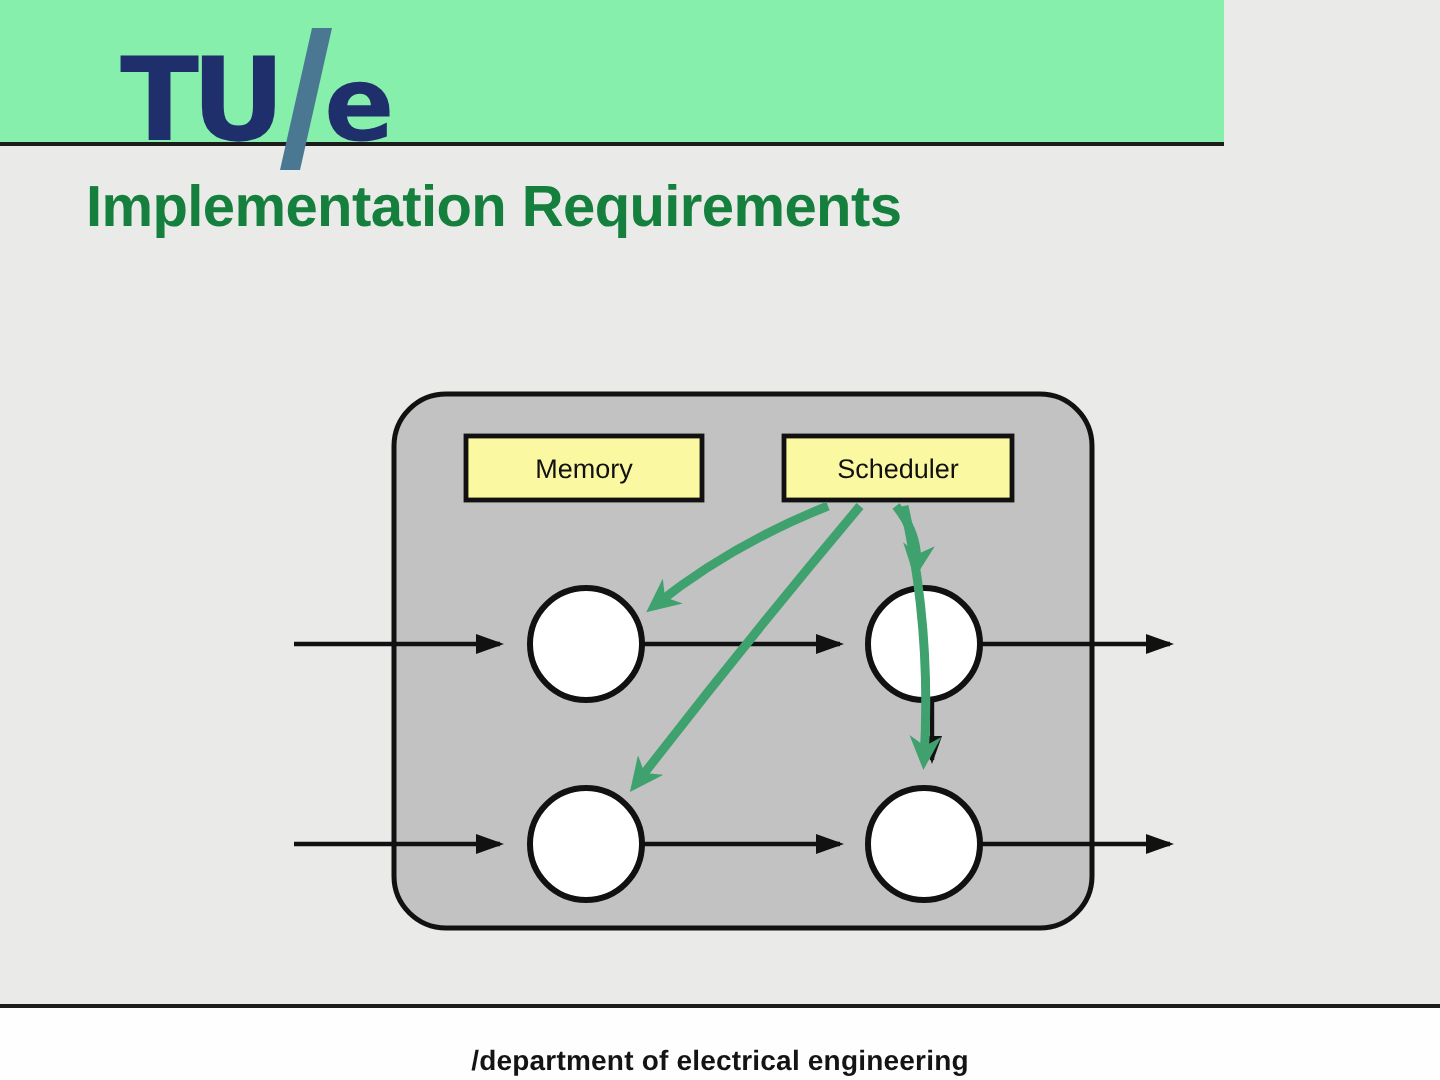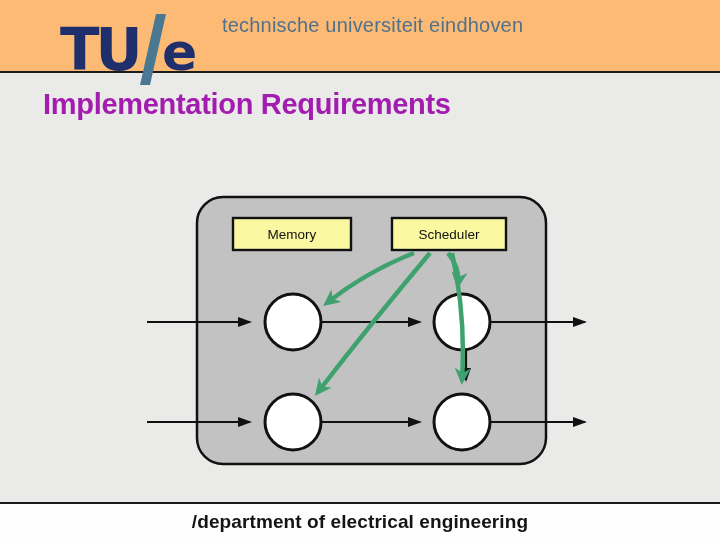--- a/index.html
+++ b/index.html
@@ -10,8 +10,8 @@
   }
   
   .header{
-    position:absolute;top:0;left:0;width:720px;height:71px;
-    background:#fdba74;border-bottom:2px solid #1c1c1c;z-index:2;
+    position:absolute;top:0;left:0;width:612px;height:71px;
+    background:#86efac;border-bottom:2px solid #1c1c1c;z-index:2;
   }
   .logo-svg{position:absolute;left:56px;top:10px;z-index:3;overflow:visible;}
   .logo-tu,.logo-e{font-family:"DejaVu Sans","Liberation Sans",sans-serif;font-weight:bold;fill:#1F2F6B;}

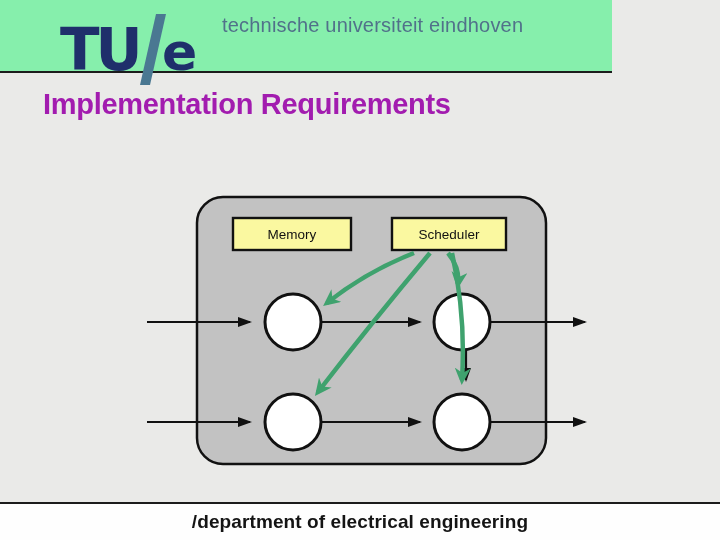--- a/index.html
+++ b/index.html
@@ -94,7 +94,6 @@
       <polygon points="100,4 110,4 94,75 84,75" fill="#4A7892"></polygon>
       <text class="logo-e" x="106" y="60">e</text>
     </svg>
-    <div class="university">technische universiteit eindhoven</div>
   </div>
 
   <h1 class="title">Implementation Requirements</h1>

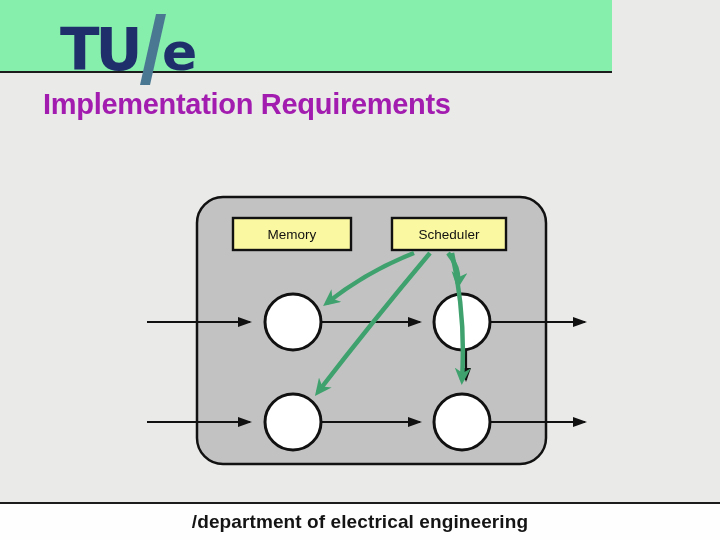--- a/index.html
+++ b/index.html
@@ -24,7 +24,7 @@
   
   .title{
     position:absolute;left:43px;top:88px;margin:0;
-    font-size:29px;font-weight:bold;color:#a21caf;letter-spacing:-0.3px;z-index:2;
+    font-size:29px;font-weight:bold;color:#15803d;letter-spacing:-0.3px;z-index:2;
   }
   .subtitle{
     position:absolute;left:43px;top:144px;margin:0;

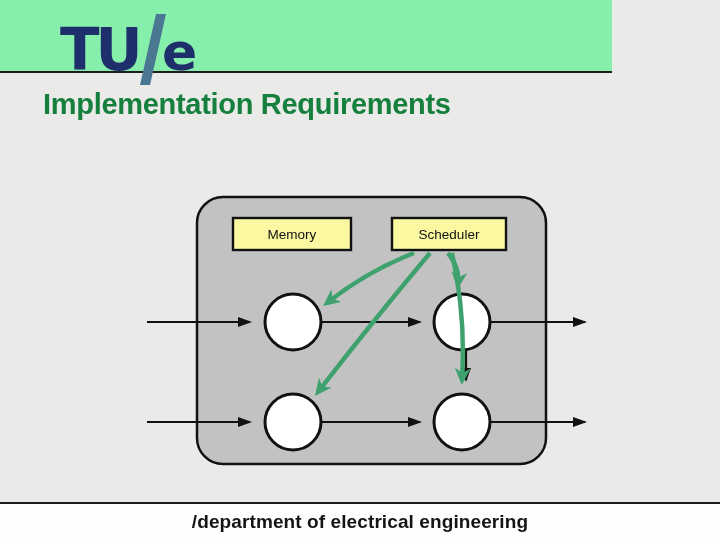--- a/index.html
+++ b/index.html
@@ -40,8 +40,8 @@
     text-align:center;
   }
   .footer-text{
-    display:inline-block;margin-top:7px;
-    font-size:19px;font-weight:bold;color:#141414;letter-spacing:0.1px;
+    display:inline-block;margin-top:18px;
+    font-size:14px;font-weight:bold;color:#141414;letter-spacing:0.1px;
   }
 </style>
 </head>

